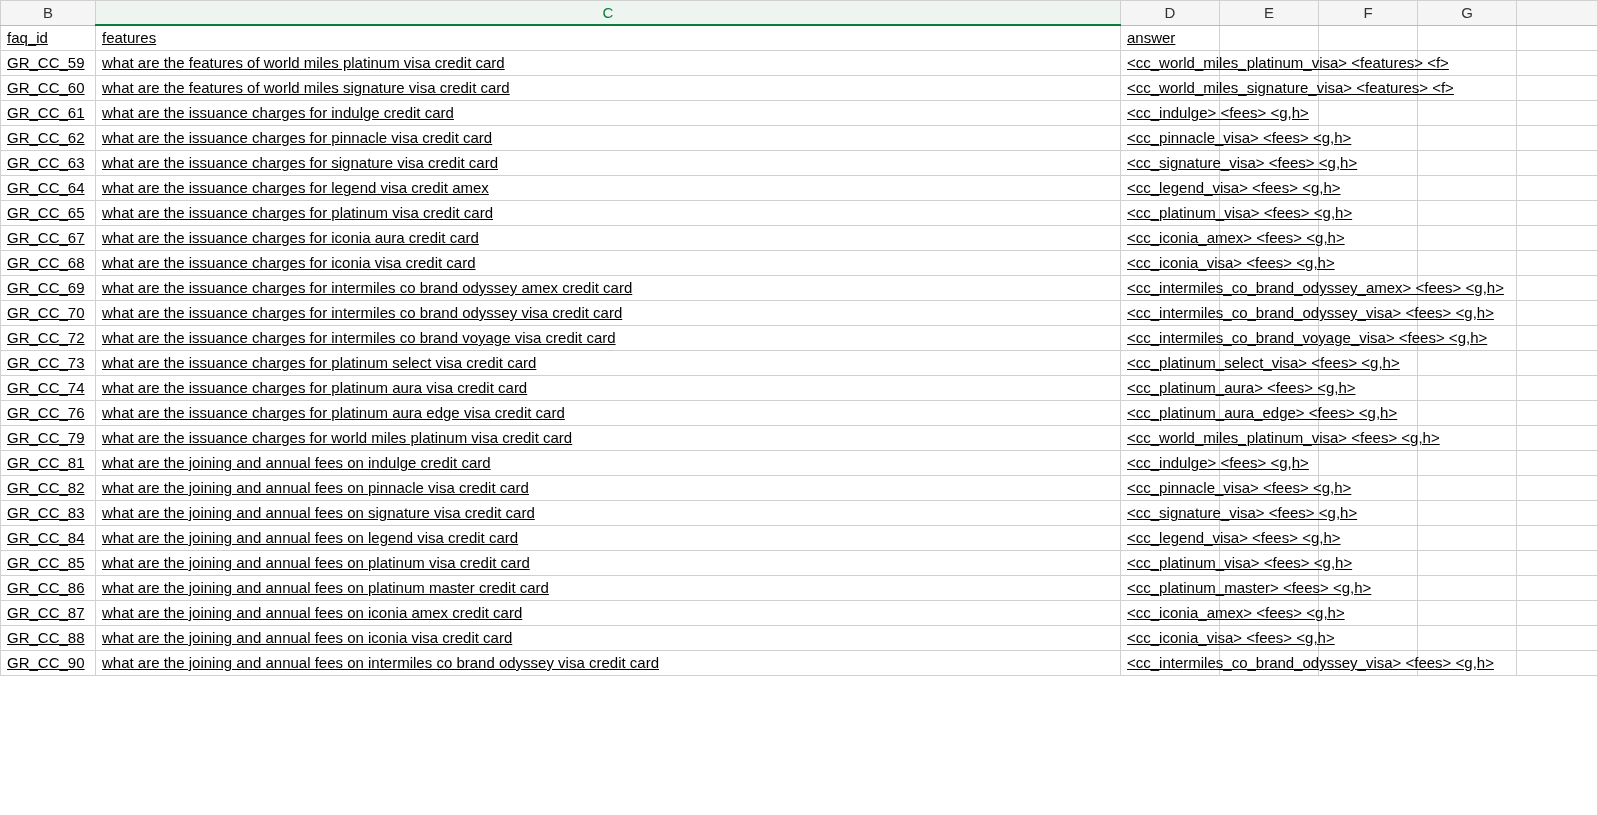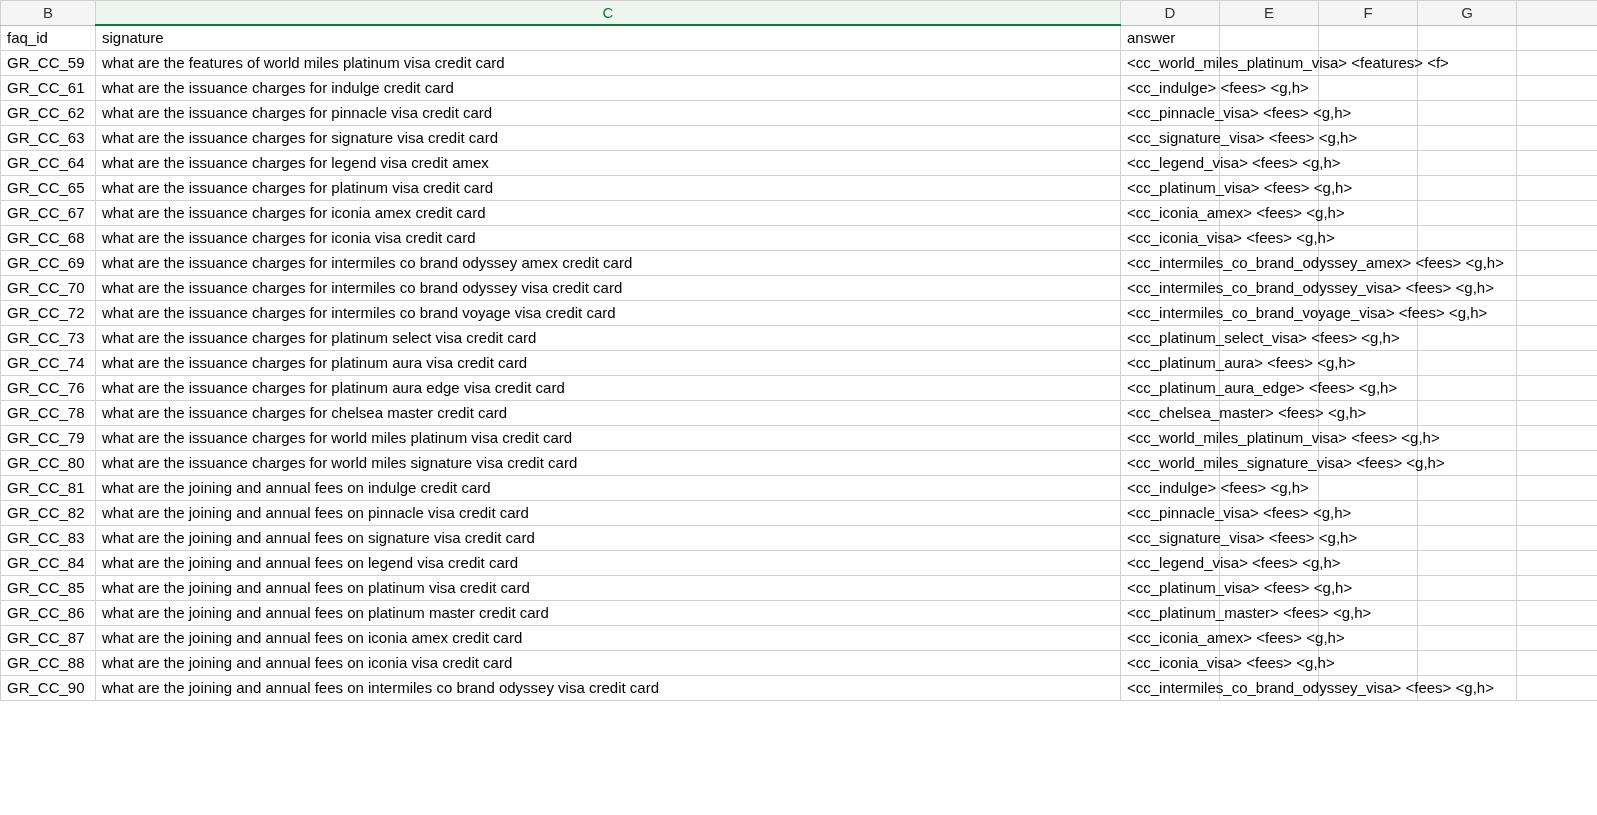--- a/index.html
+++ b/index.html
@@ -16,7 +16,7 @@
   .col-tail{width:81px;}
   .hdrlabel{font-weight:400;}
   td.overflow{overflow:visible;}
-  .row{height:25px;}
+  .row{height:25px;text-decoration:underline;}
 </style>
 </head>
 <body>

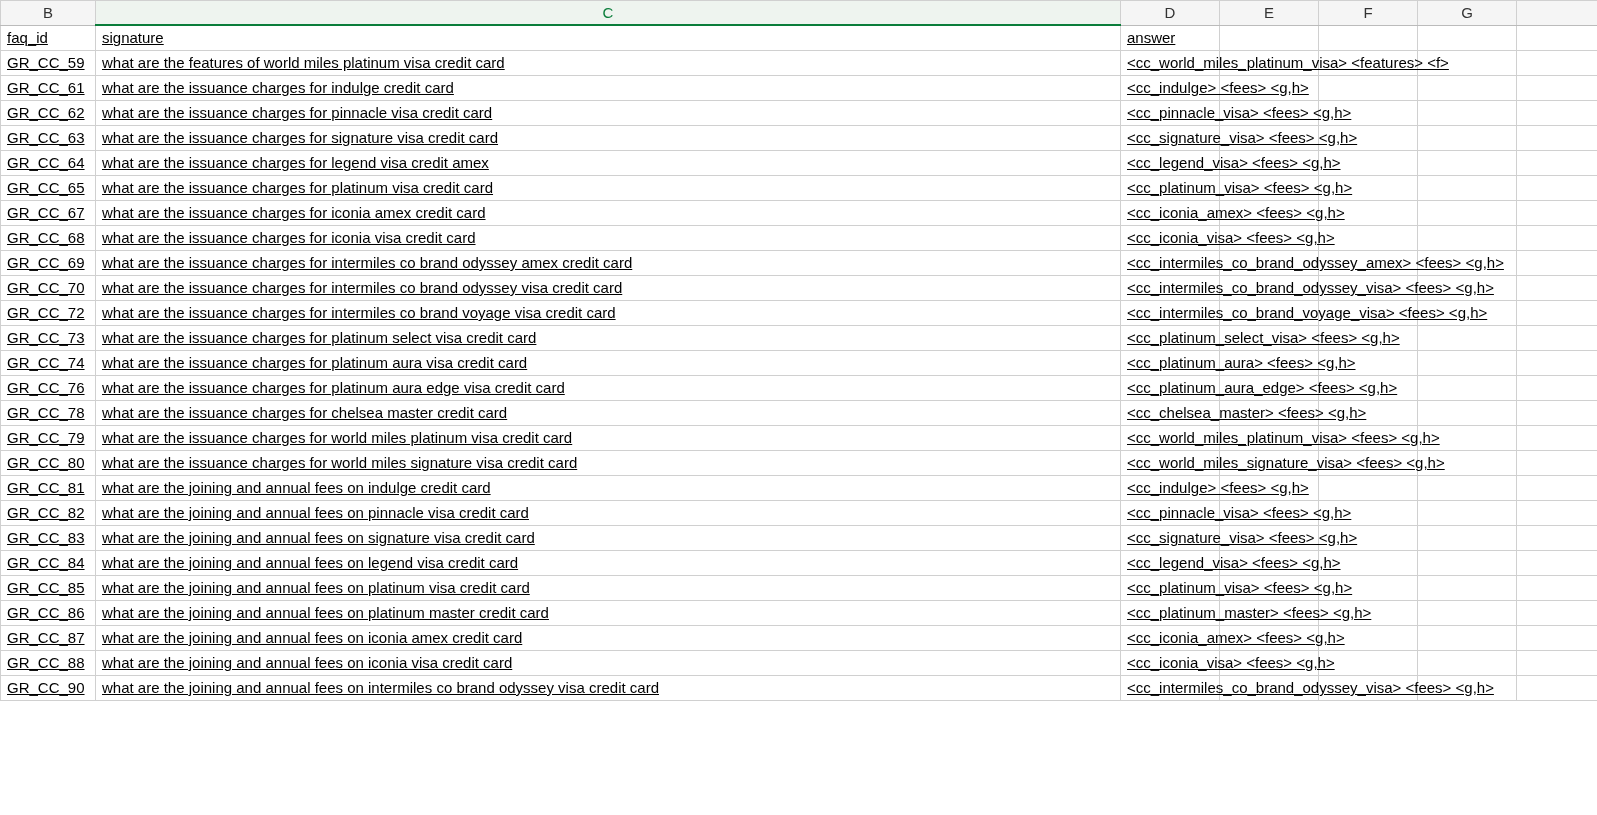--- a/index.html
+++ b/index.html
@@ -45,7 +45,7 @@
   <tbody id="tbody">
     <tr class="row hdrlabel">
       <td>faq_id</td>
-      <td>signature</td>
+      <td>features</td>
       <td class="overflow">answer</td>
       <td></td>
       <td></td>

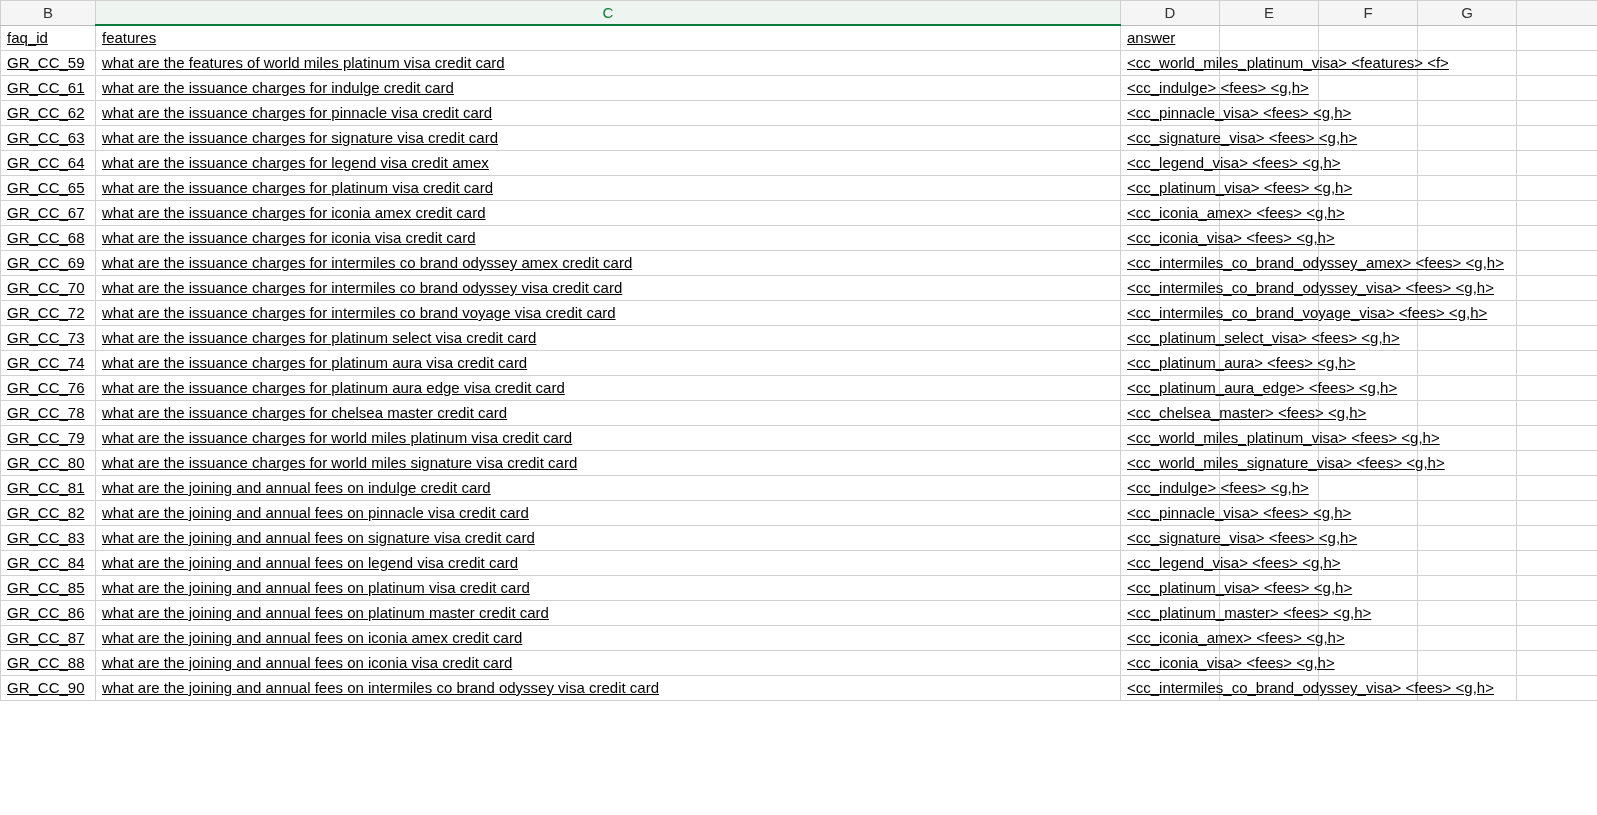--- a/index.html
+++ b/index.html
@@ -62,6 +62,15 @@
         <td></td>
       </tr>
       <tr class="row">
+        <td>GR_CC_60</td>
+        <td>what are the features of world miles signature visa credit card</td>
+        <td class="overflow">&lt;cc_world_miles_signature_visa&gt; &lt;features&gt; &lt;f&gt;</td>
+        <td></td>
+        <td></td>
+        <td></td>
+        <td></td>
+      </tr>
+      <tr class="row">
         <td>GR_CC_61</td>
         <td>what are the issuance charges for indulge credit card</td>
         <td class="overflow">&lt;cc_indulge&gt; &lt;fees&gt; &lt;g,h&gt;</td>

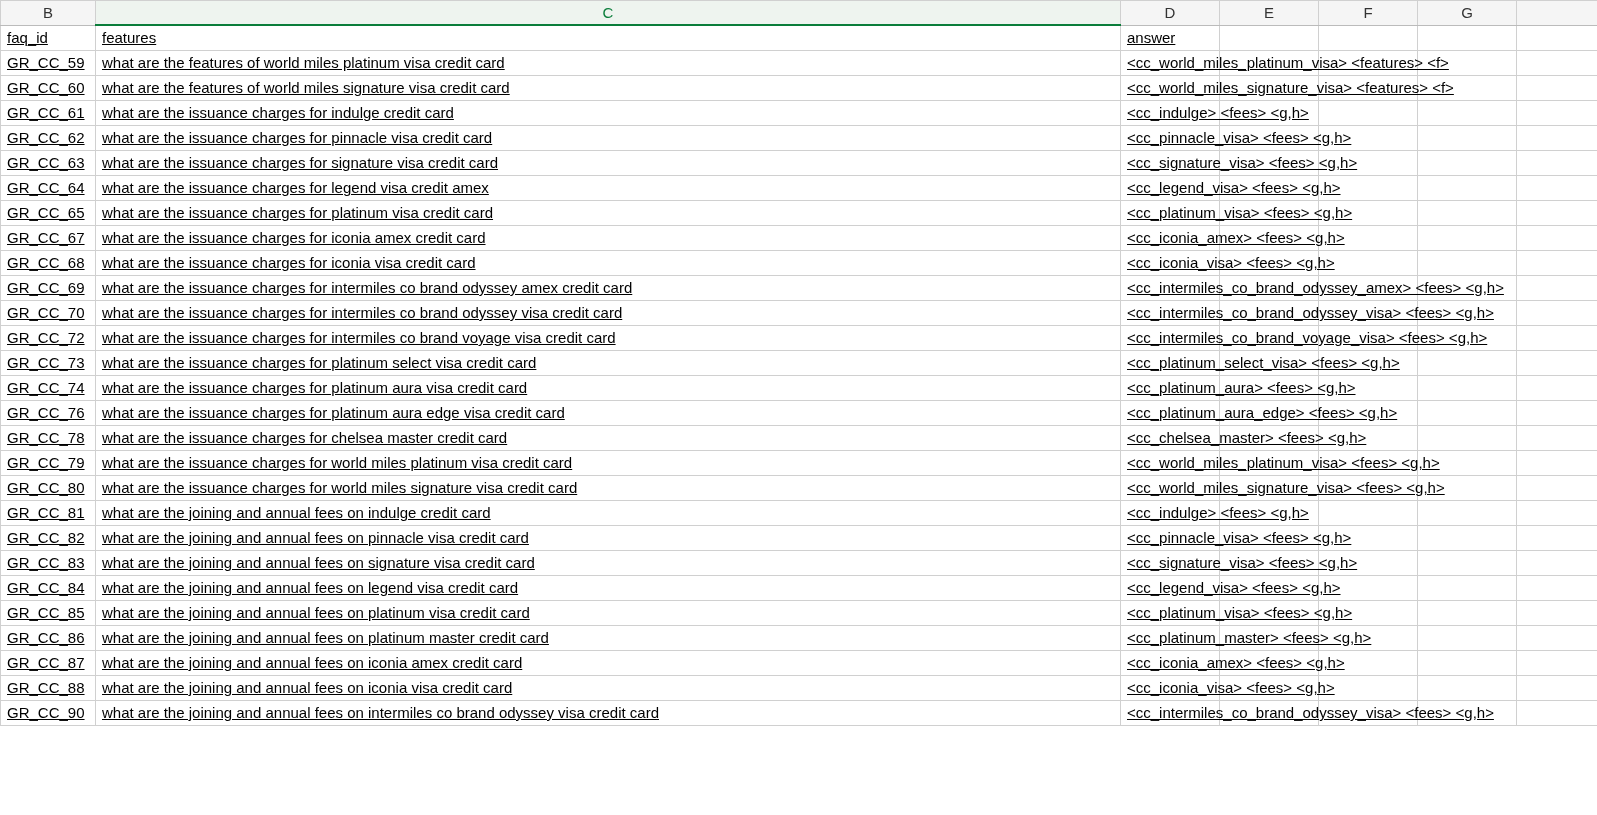--- a/index.html
+++ b/index.html
@@ -117,7 +117,7 @@
       </tr>
       <tr class="row">
         <td>GR_CC_67</td>
-        <td>what are the issuance charges for iconia amex credit card</td>
+        <td>what are the issuance charges for iconia aura credit card</td>
         <td class="overflow">&lt;cc_iconia_amex&gt; &lt;fees&gt; &lt;g,h&gt;</td>
         <td></td>
         <td></td>

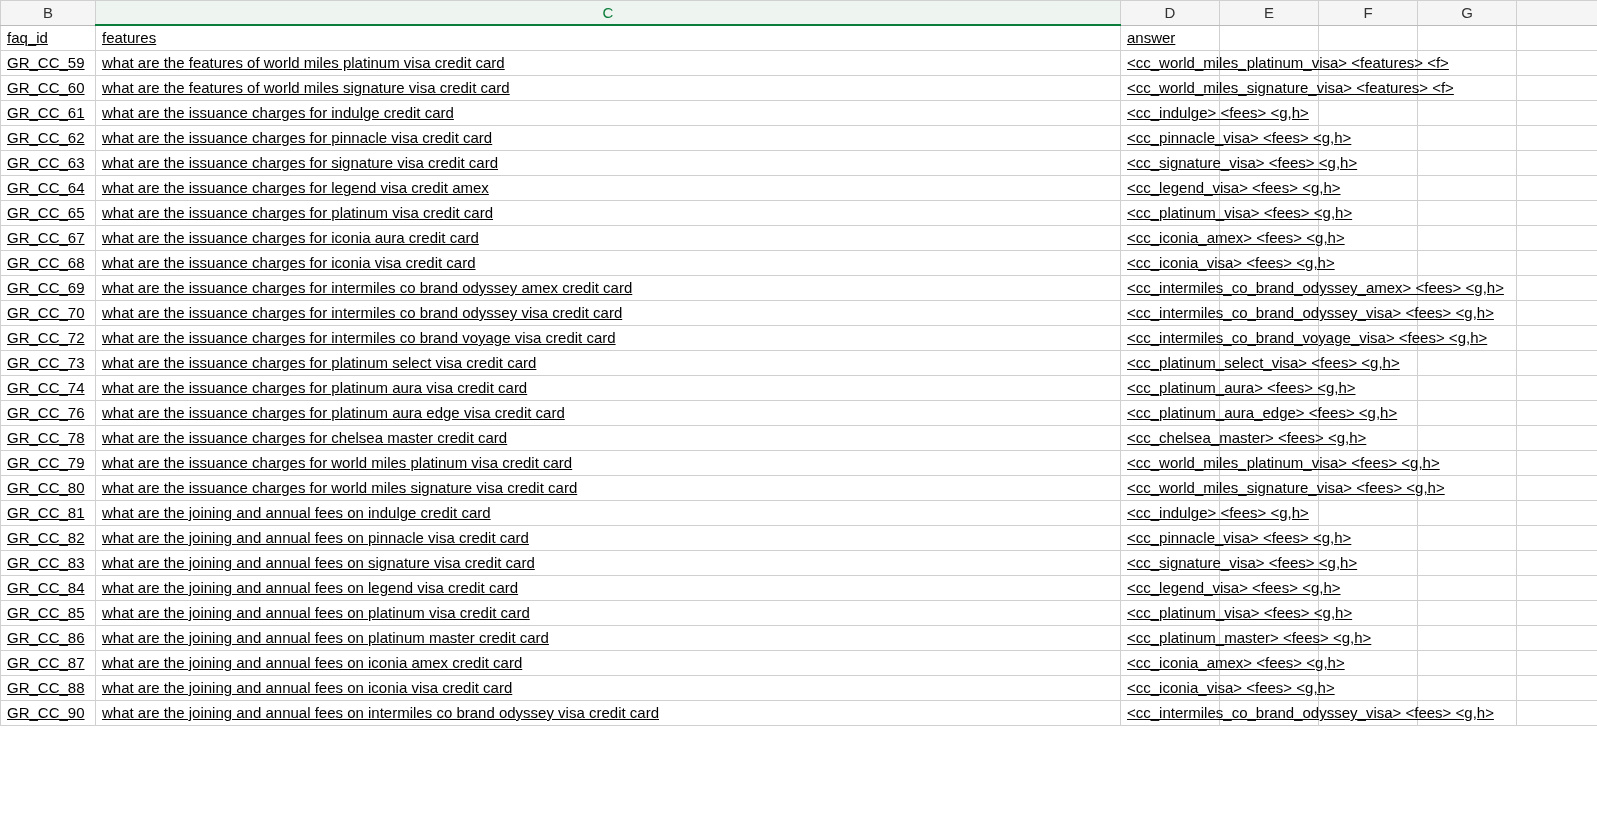--- a/index.html
+++ b/index.html
@@ -188,15 +188,6 @@
         <td></td>
       </tr>
       <tr class="row">
-        <td>GR_CC_78</td>
-        <td>what are the issuance charges for chelsea master credit card</td>
-        <td class="overflow">&lt;cc_chelsea_master&gt; &lt;fees&gt; &lt;g,h&gt;</td>
-        <td></td>
-        <td></td>
-        <td></td>
-        <td></td>
-      </tr>
-      <tr class="row">
         <td>GR_CC_79</td>
         <td>what are the issuance charges for world miles platinum visa credit card</td>
         <td class="overflow">&lt;cc_world_miles_platinum_visa&gt; &lt;fees&gt; &lt;g,h&gt;</td>

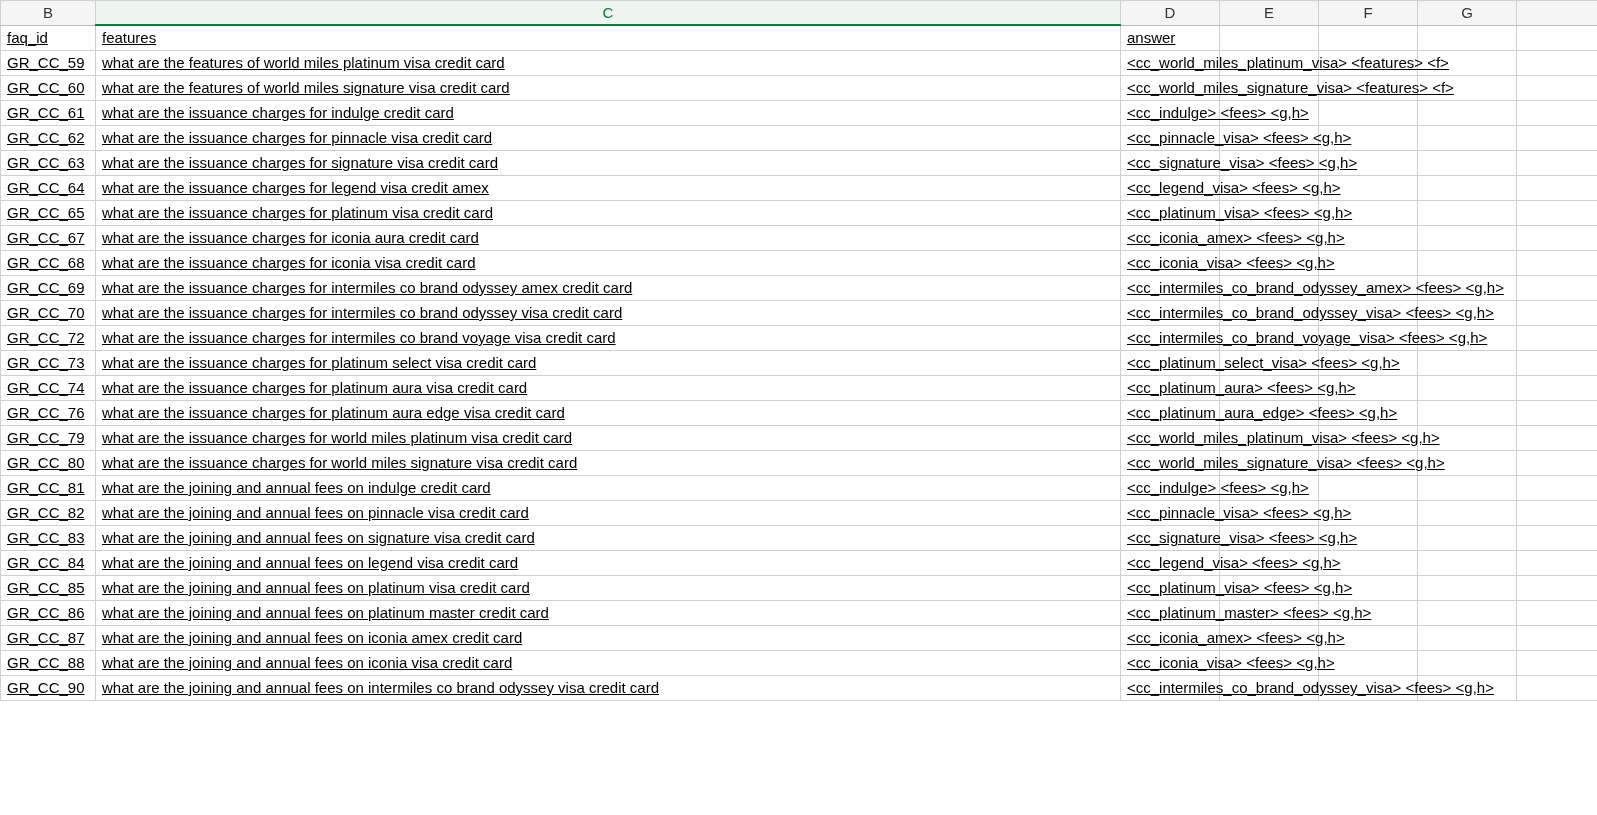--- a/index.html
+++ b/index.html
@@ -197,15 +197,6 @@
         <td></td>
       </tr>
       <tr class="row">
-        <td>GR_CC_80</td>
-        <td>what are the issuance charges for world miles signature visa credit card</td>
-        <td class="overflow">&lt;cc_world_miles_signature_visa&gt; &lt;fees&gt; &lt;g,h&gt;</td>
-        <td></td>
-        <td></td>
-        <td></td>
-        <td></td>
-      </tr>
-      <tr class="row">
         <td>GR_CC_81</td>
         <td>what are the joining and annual fees on indulge credit card</td>
         <td class="overflow">&lt;cc_indulge&gt; &lt;fees&gt; &lt;g,h&gt;</td>

